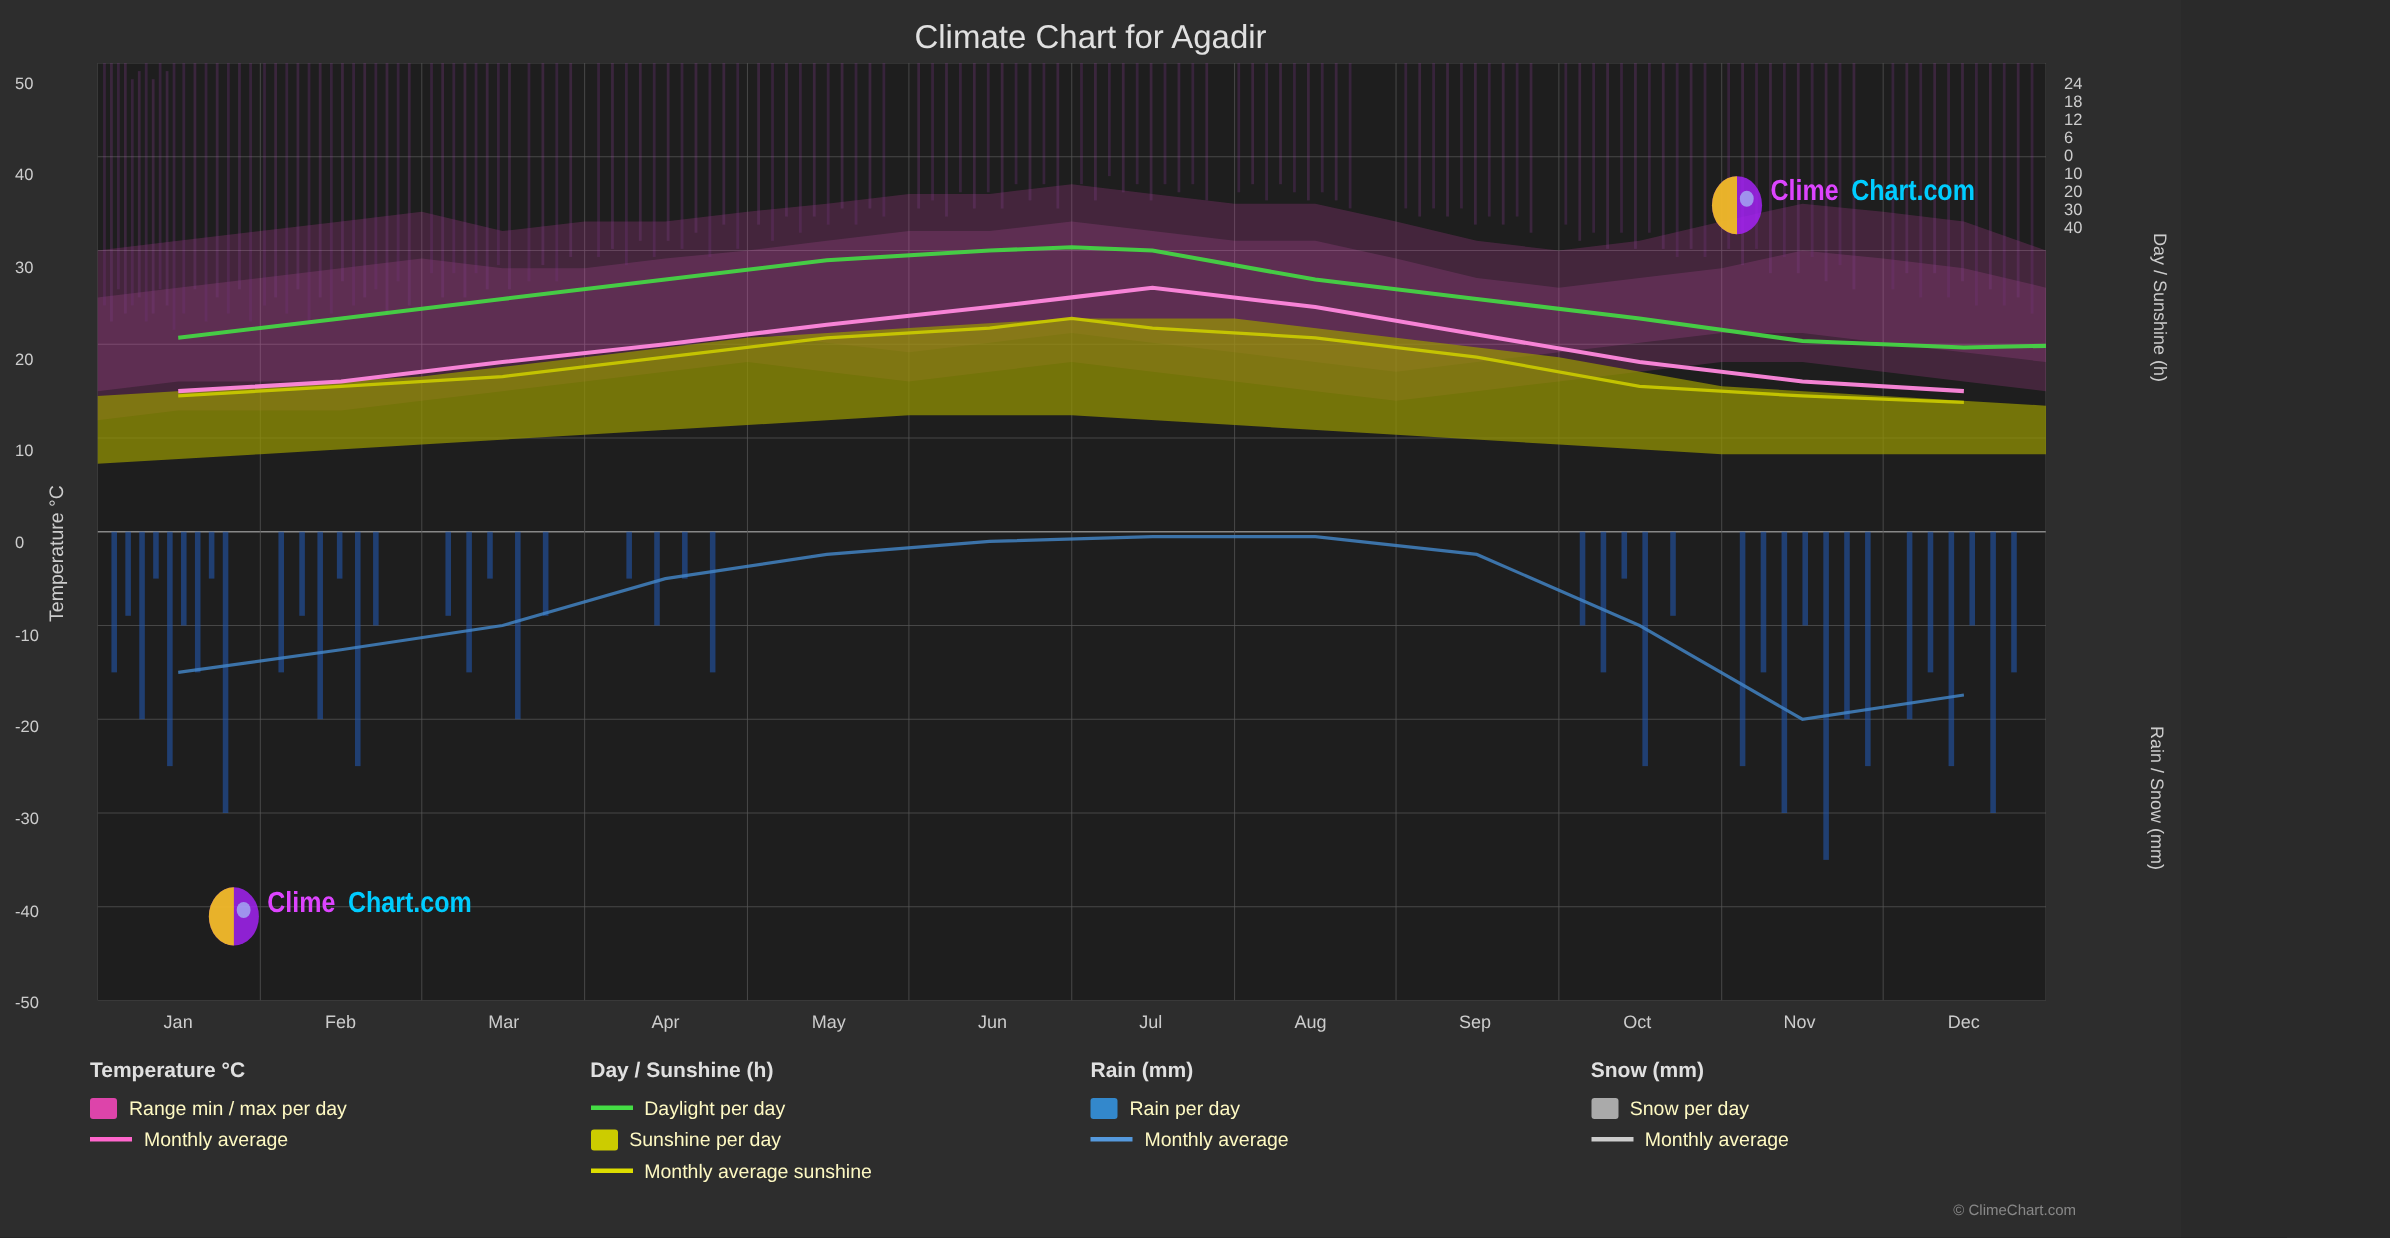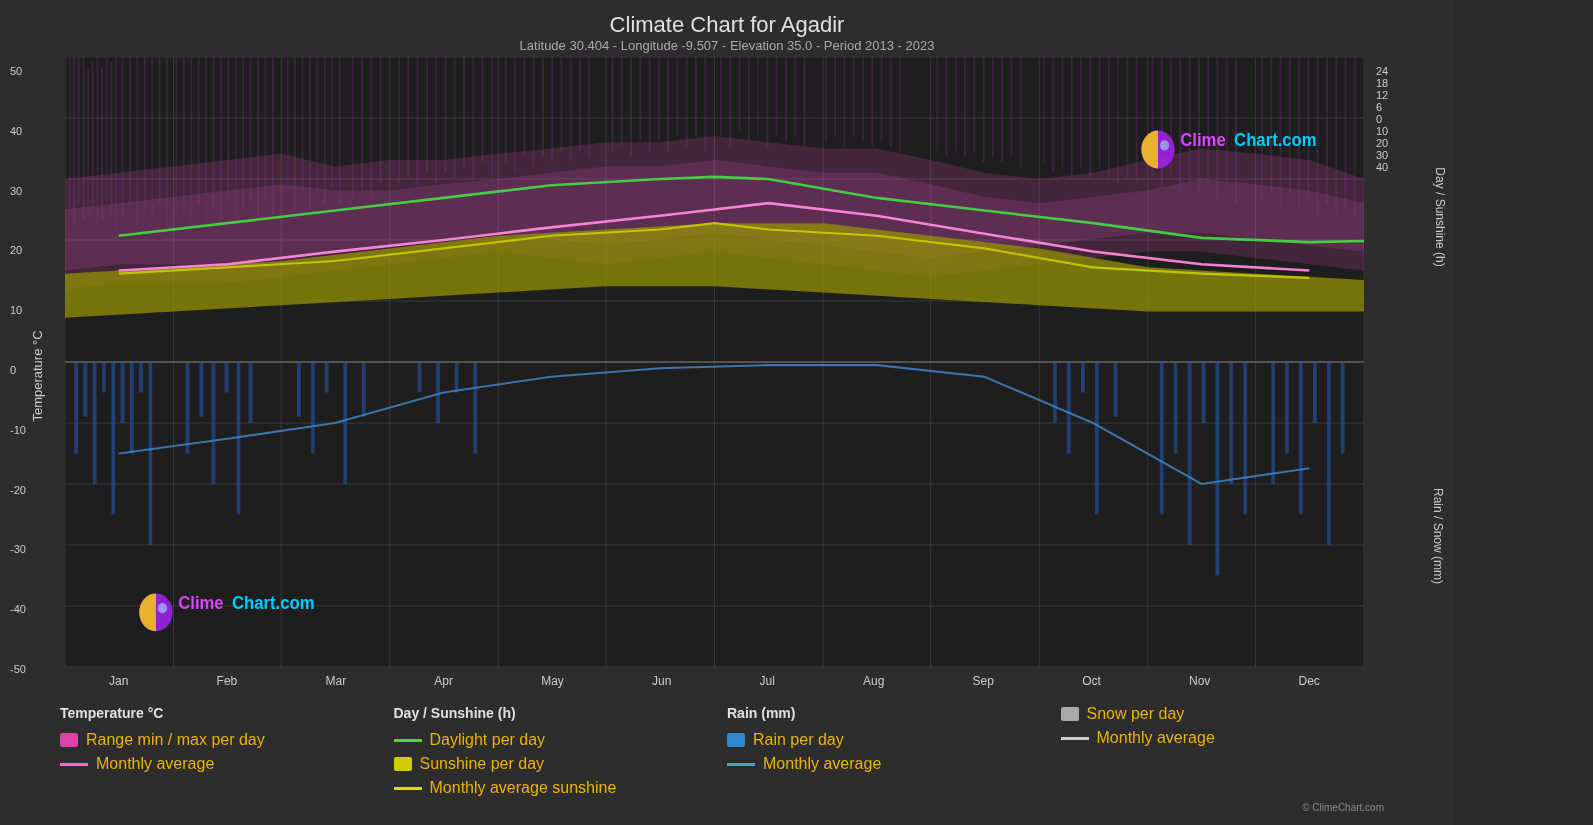--- a/index.html
+++ b/index.html
@@ -152,7 +152,6 @@
 
   <div class="header">
     <h1>Climate Chart for Agadir</h1>
-    <p>Latitude 30.404 - Longitude -9.507 - Elevation 35.0 - Period 2013 - 2023</p>
   </div>
 
   <div class="chart-area">

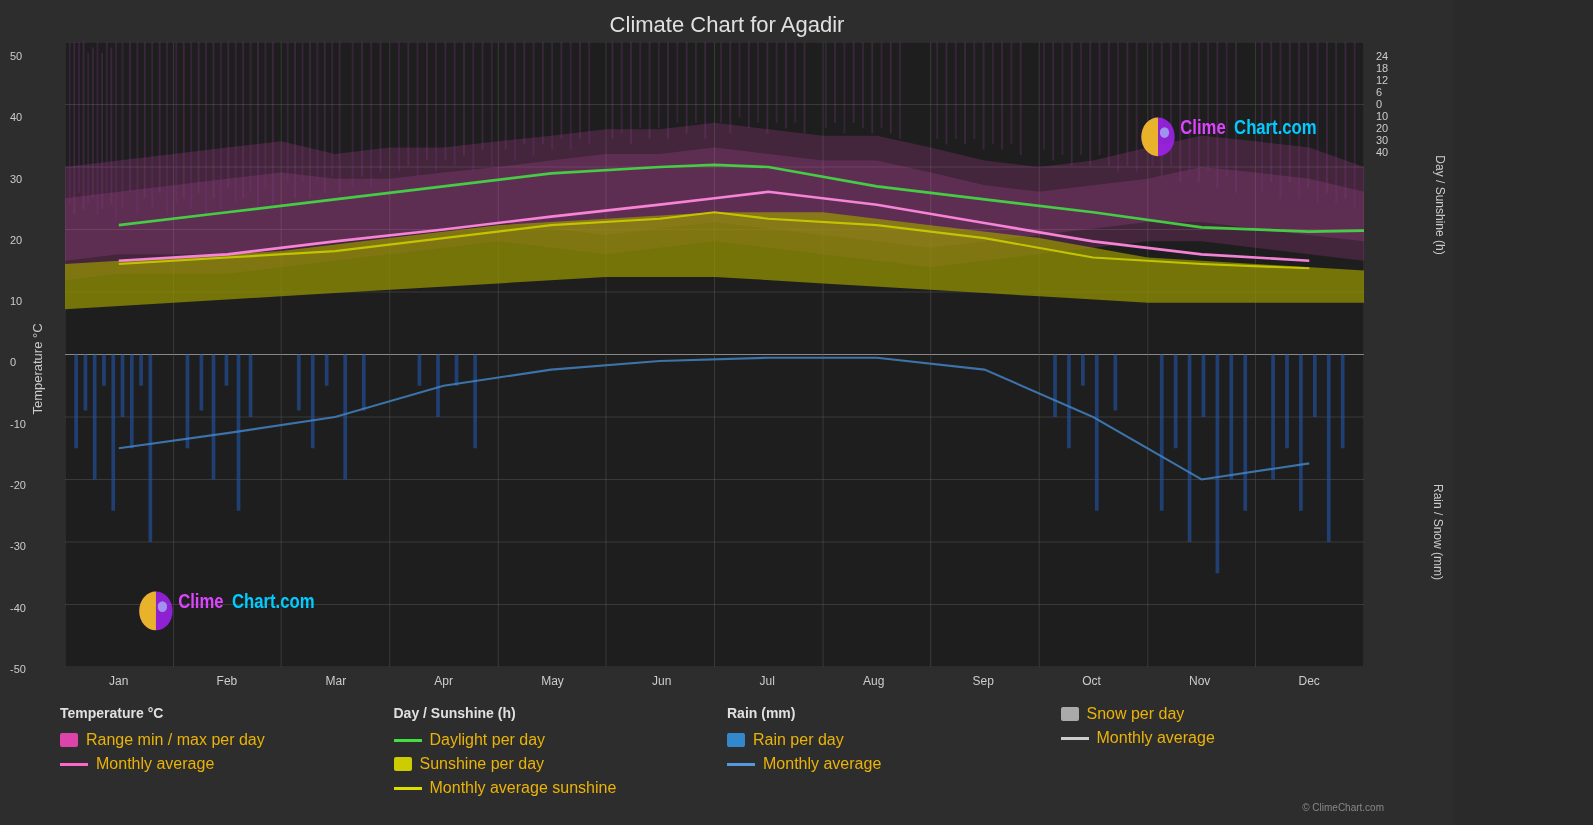--- a/index.html
+++ b/index.html
@@ -530,6 +530,7 @@
     </div>
 
     <div class="legend-col">
+      <div class="legend-title">Snow (mm)</div>
       <div class="legend-item">
         <span class="legend-swatch" style="background:#aaaaaa;"></span>
         <span>Snow per day</span>

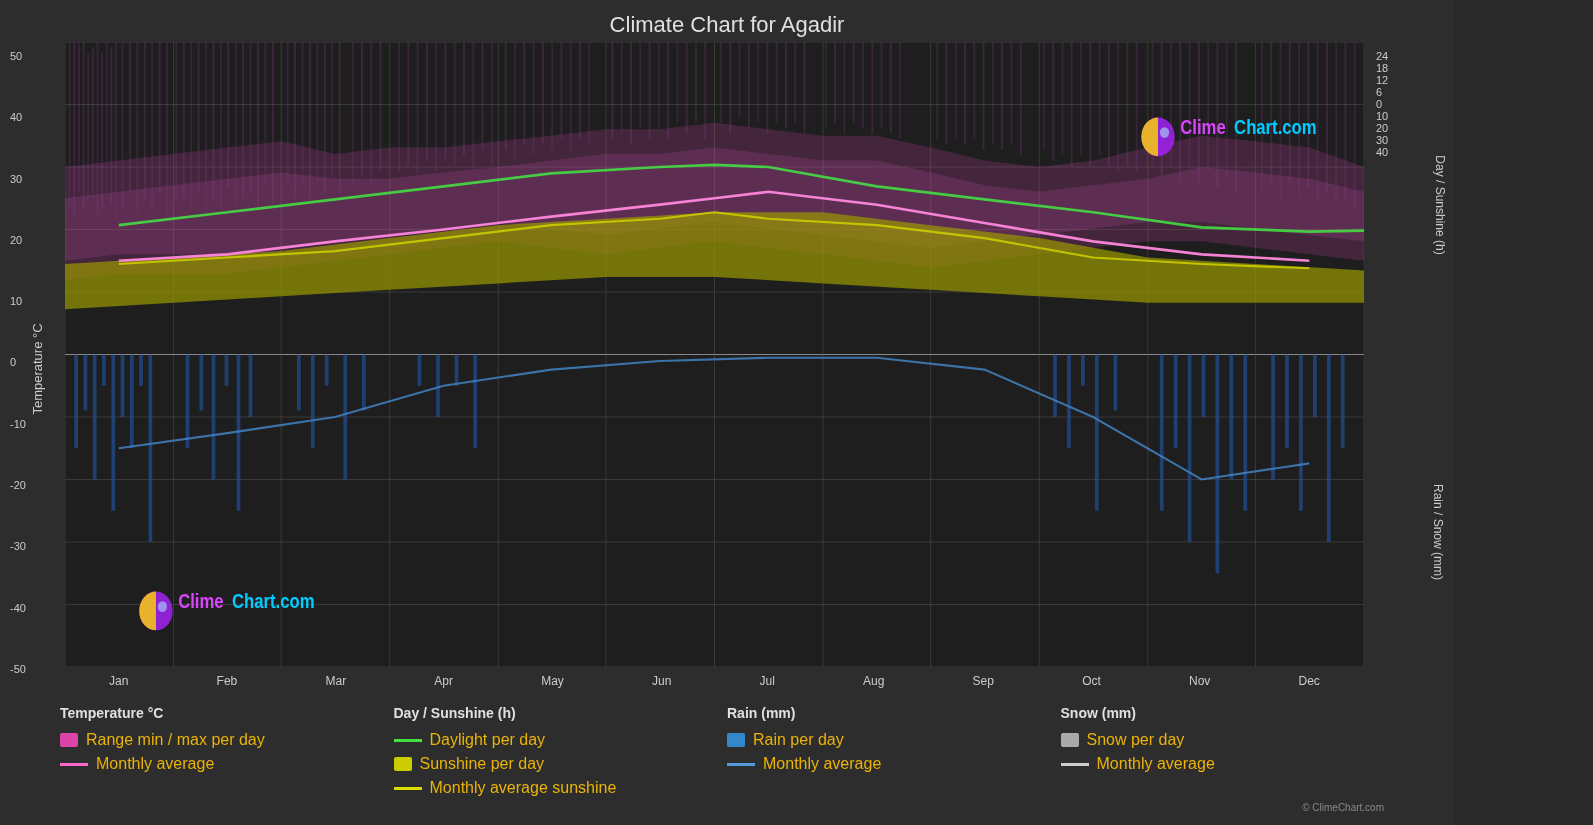--- a/index.html
+++ b/index.html
@@ -117,8 +117,8 @@
       display: flex;
       align-items: center;
       gap: 8px;
-      font-size: 16px;
-      color: #eab308;
+      font-size: 13px;
+      color: #fef9c3;
     }
     .legend-swatch {
       width: 18px;

